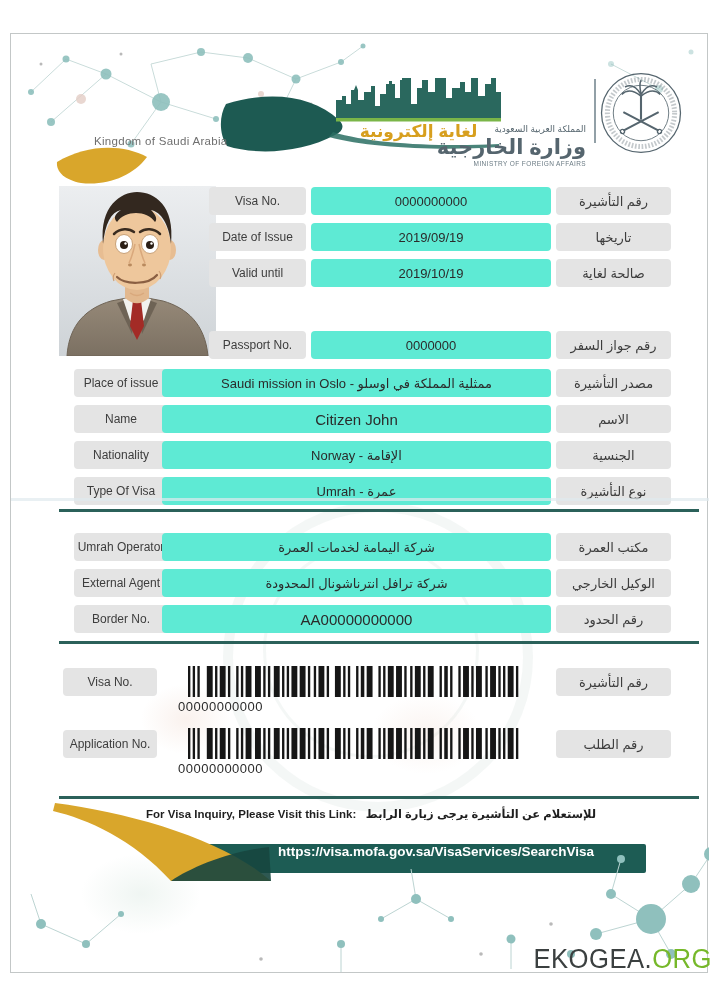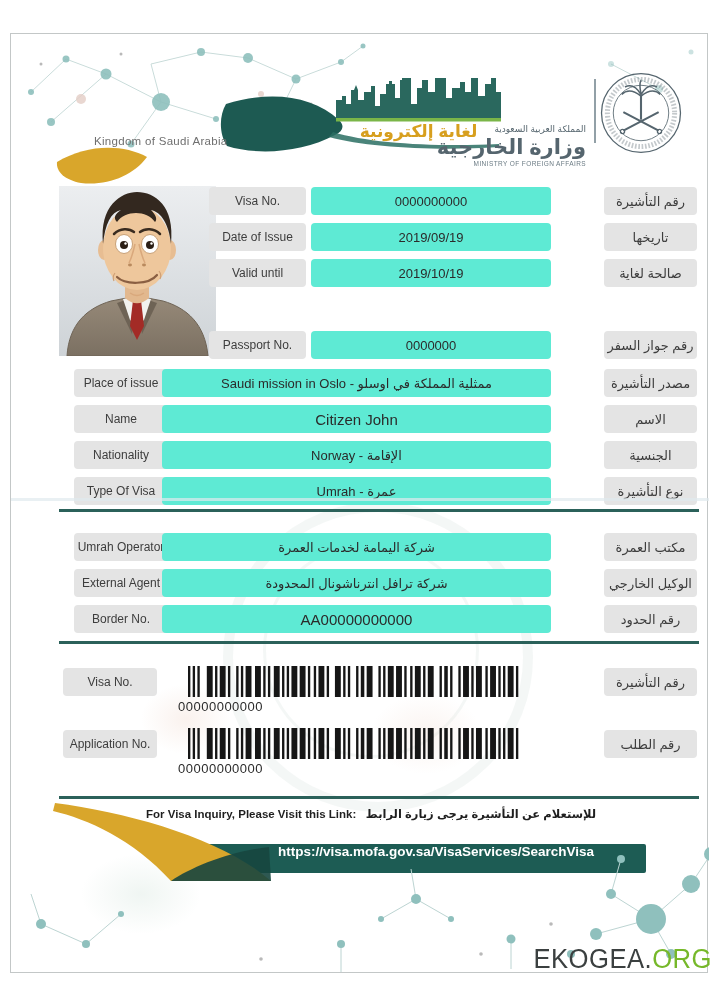--- a/index.html
+++ b/index.html
@@ -28,7 +28,7 @@
        justify-content:center;font-size:12px;color:#3d3d3d;box-sizing:border-box;}
   .lbl{background:#e4e4e4;}
   .val{background:#5eead4;font-size:13px;color:#2b2b2b;}
-  .arl{background:#e4e4e4;left:545px;width:93px;font-size:13px;margin-left:48px;}
+  .arl{background:#e4e4e4;left:545px;width:115px;font-size:13px;}
   .r-narrow .lbl{left:198px;width:97px;}
   .r-narrow .val{left:300px;width:240px;}
   .r-wide .lbl{left:63px;width:94px;}

